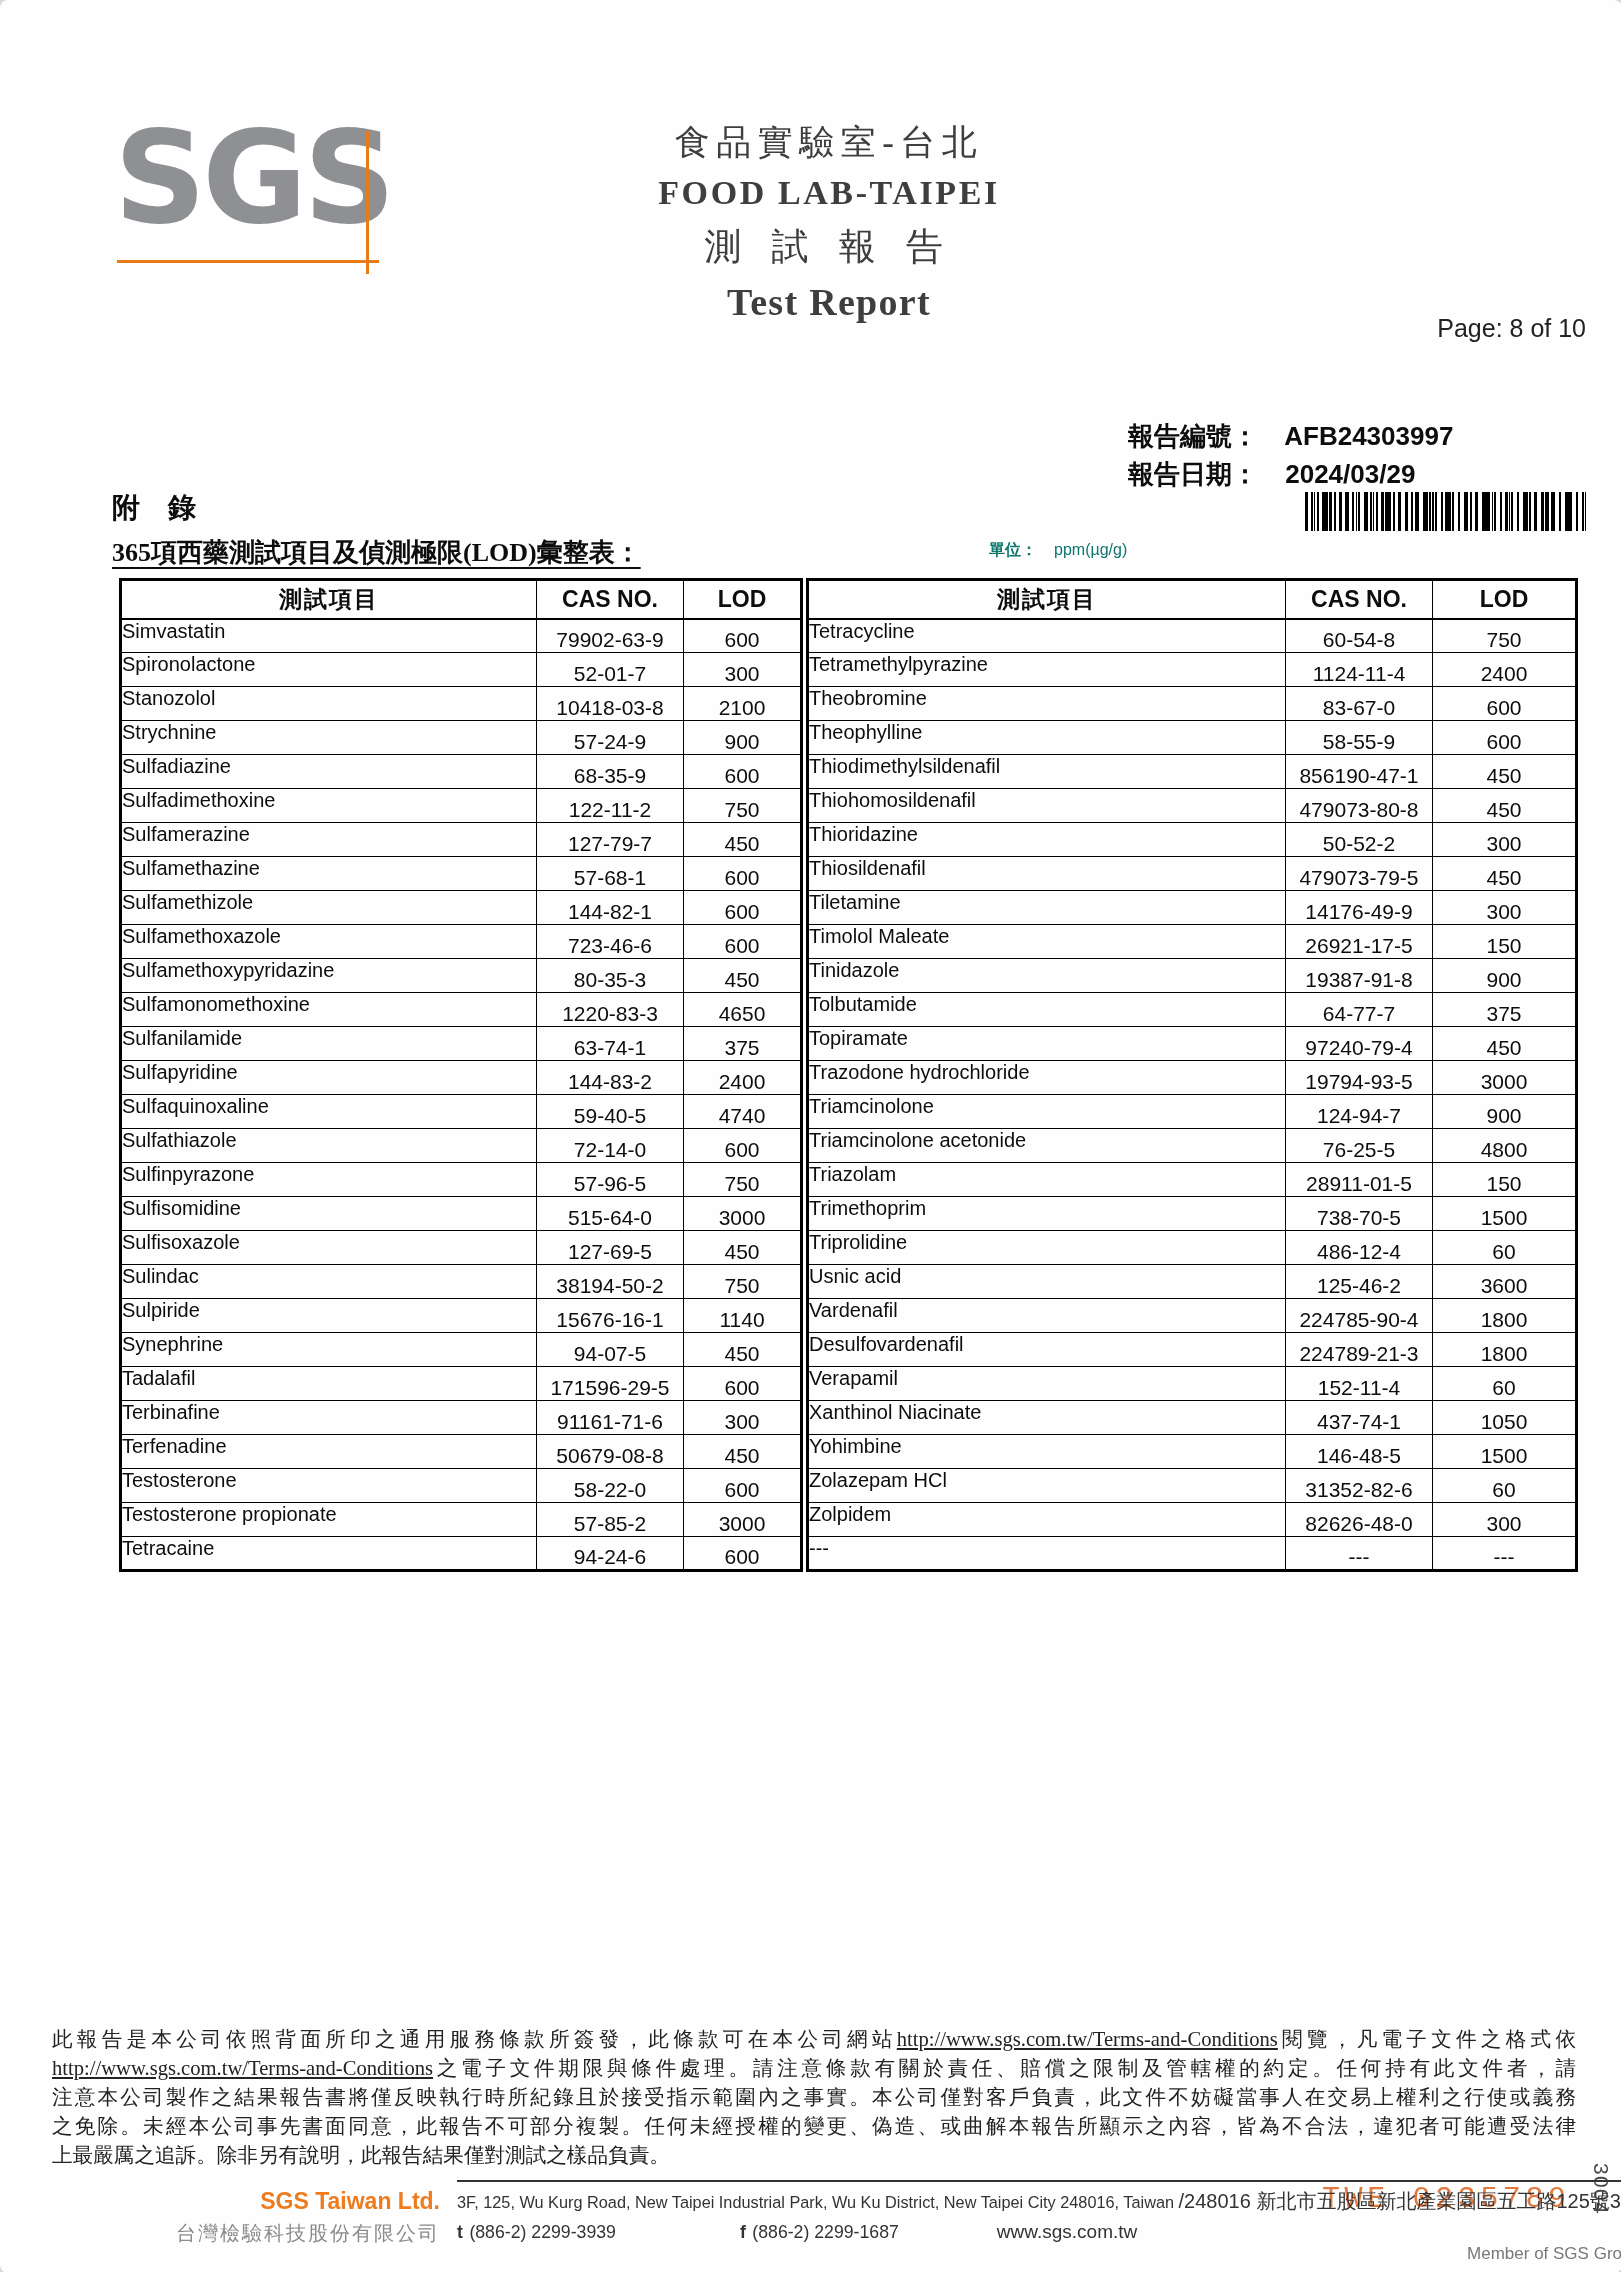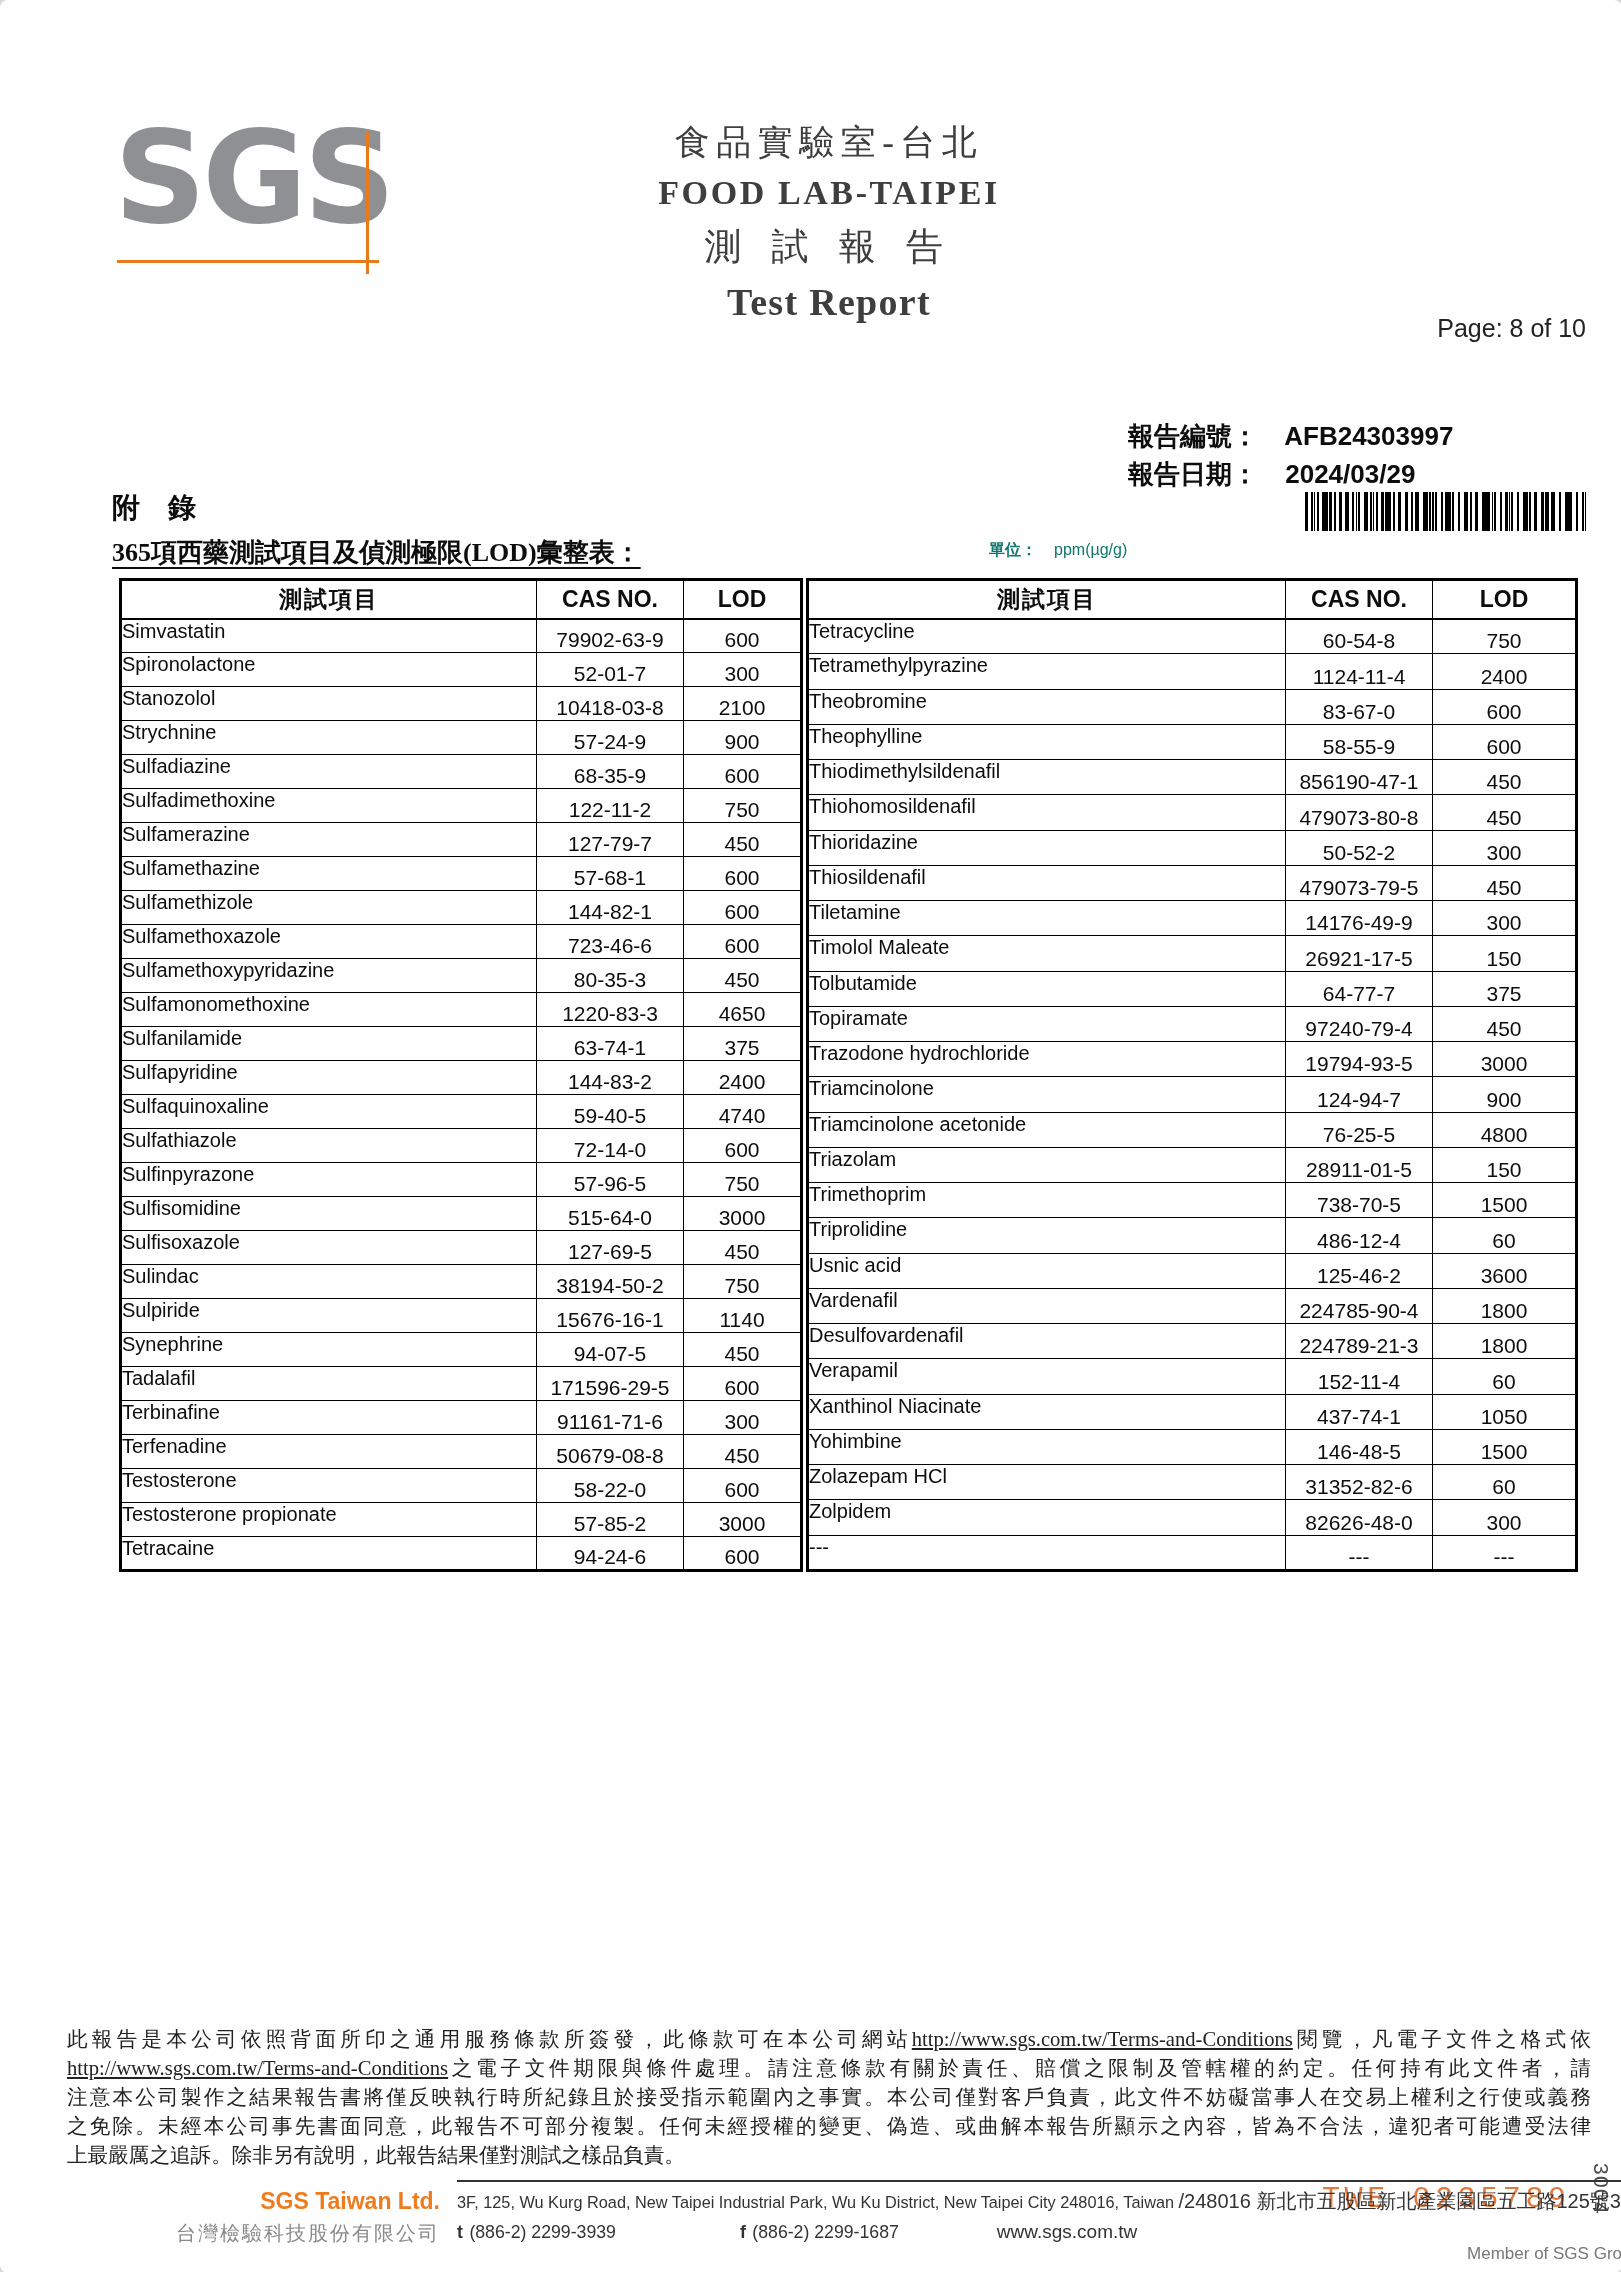--- a/index.html
+++ b/index.html
@@ -367,6 +367,11 @@
             <td class="cell-item">Timolol Maleate</td>
             <td class="cell-cas">26921-17-5</td>
             <td class="cell-lod">150</td>
+          </tr>
+          <tr>
+            <td class="cell-item">Tinidazole</td>
+            <td class="cell-cas">19387-91-8</td>
+            <td class="cell-lod">900</td>
           </tr>
           <tr>
             <td class="cell-item">Tolbutamide</td>

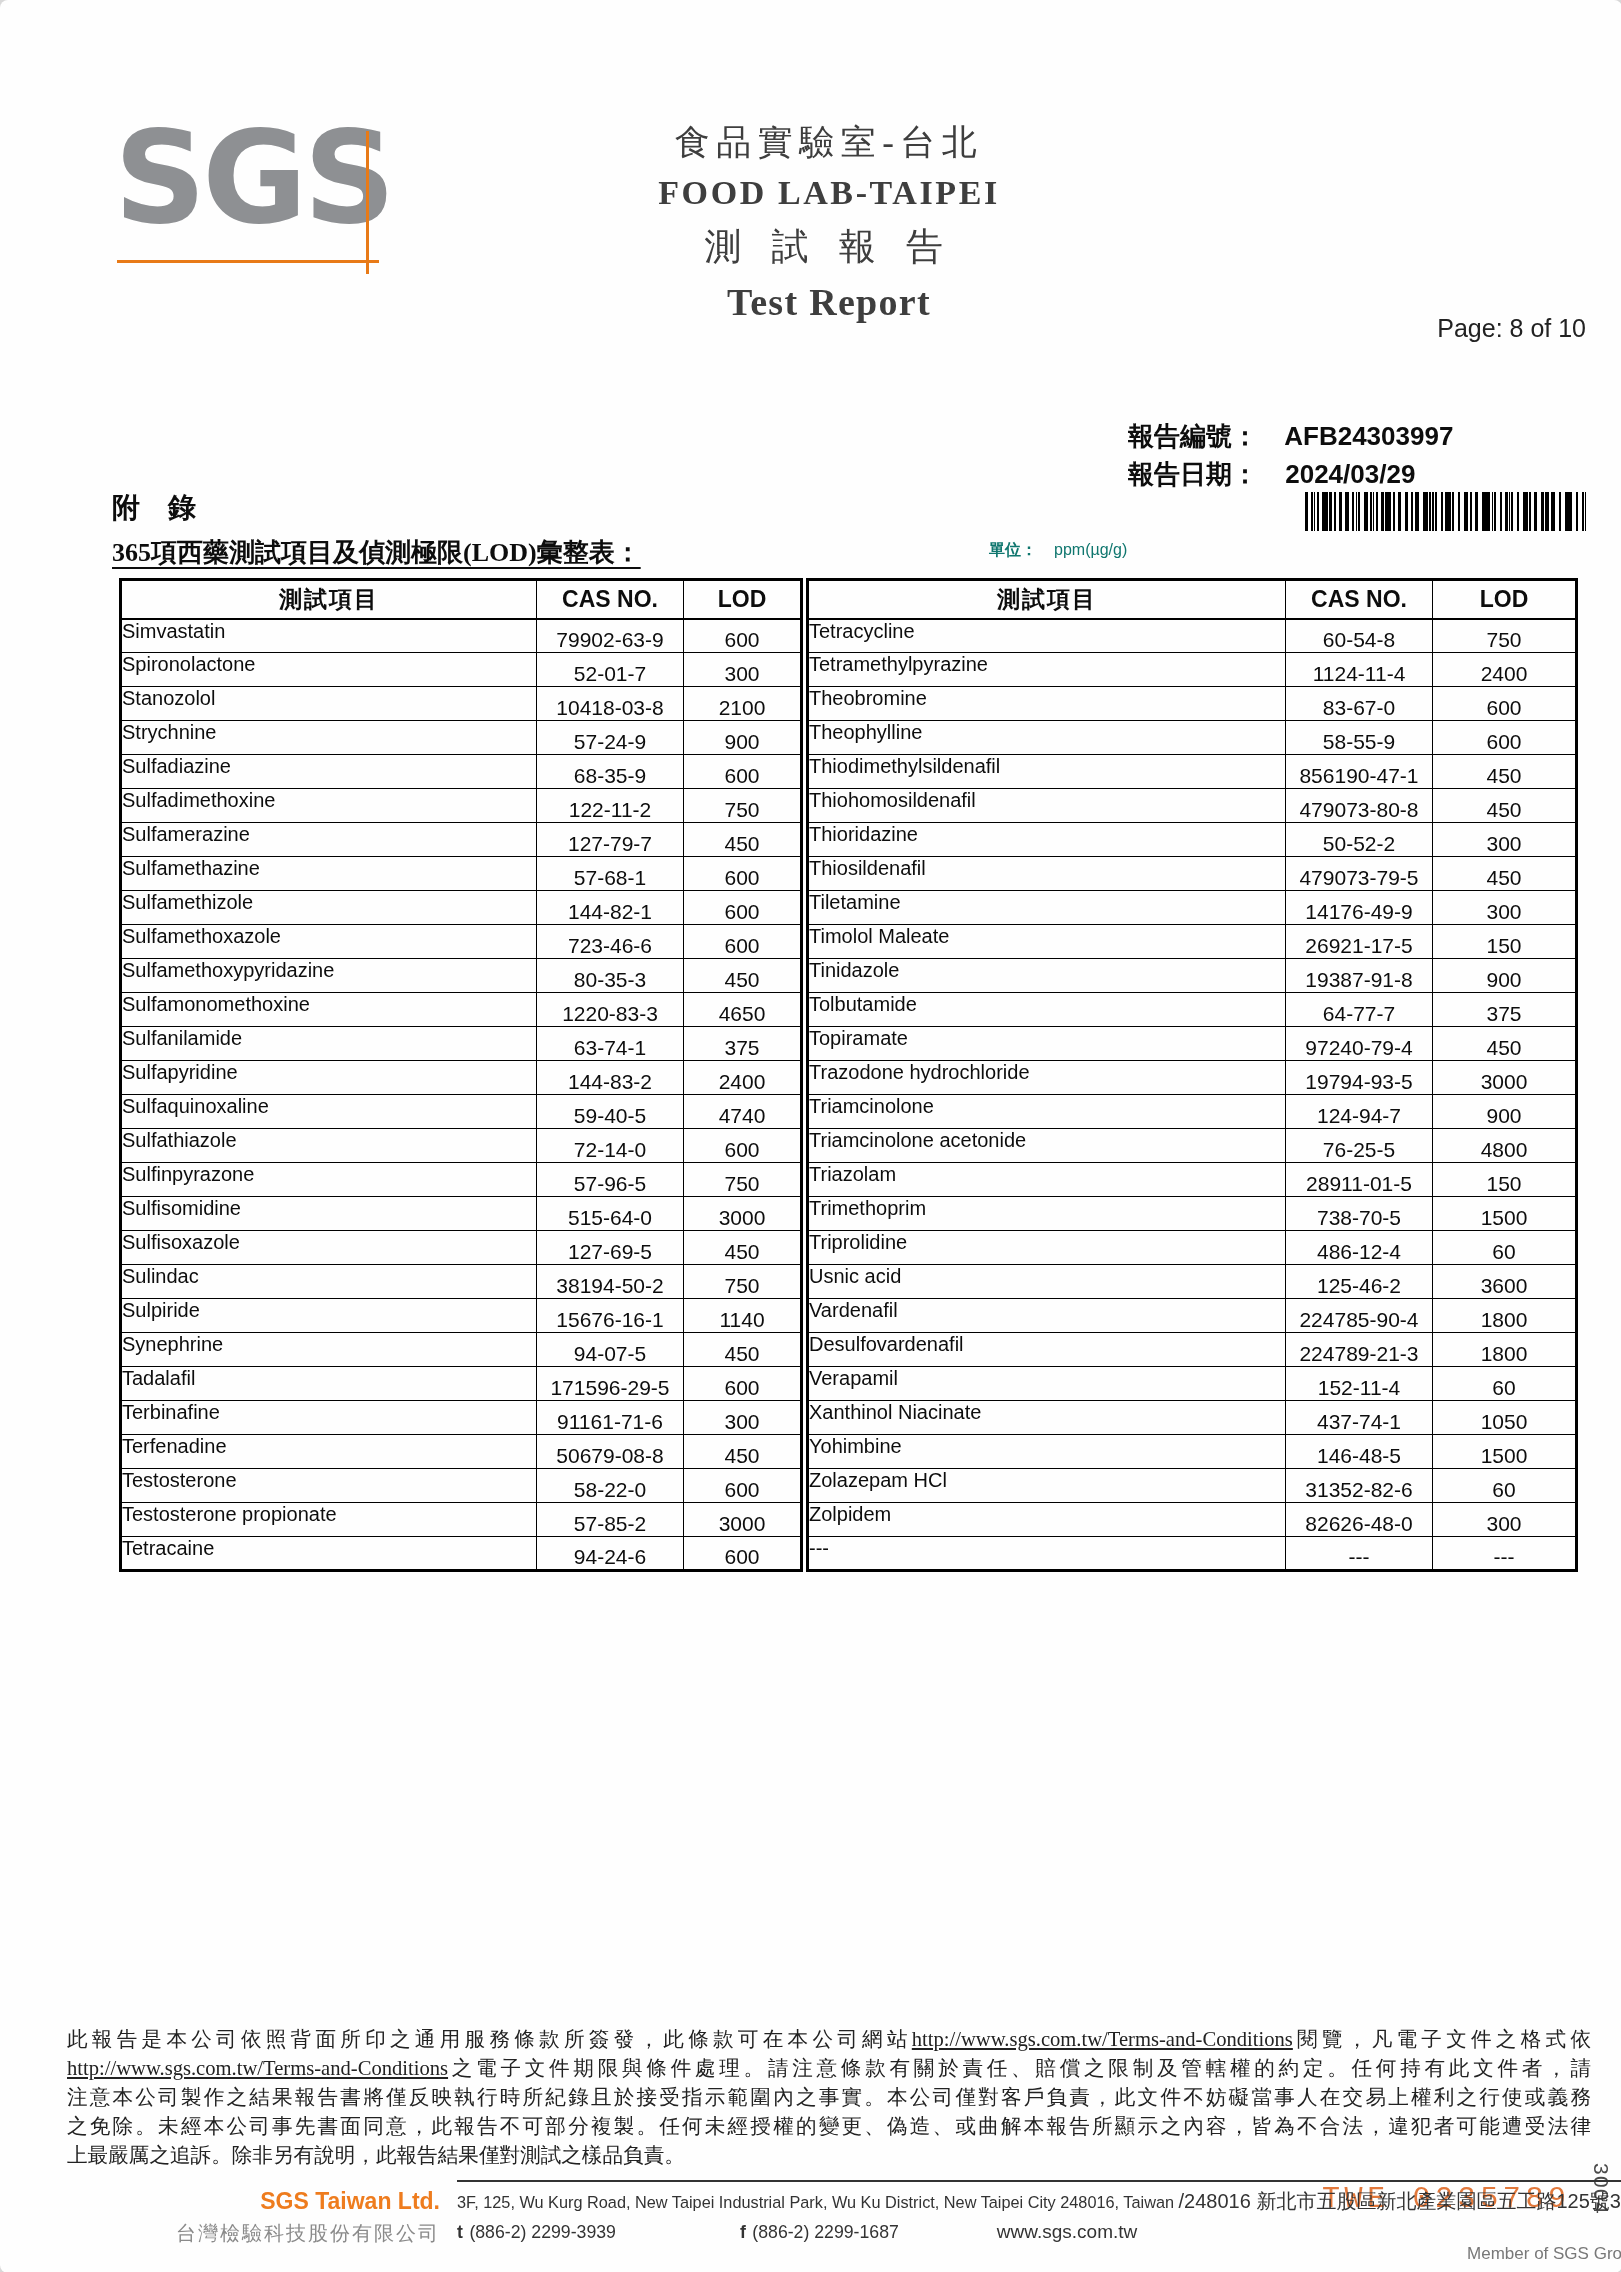--- a/index.html
+++ b/index.html
@@ -78,7 +78,7 @@
   
   .disclaimer{
     position:absolute;left:52px;top:2025px;width:1524px;
-    font-family:"Liberation Serif",serif;font-size:20.6px;line-height:29px;color:#222;margin-left:15px;
+    font-family:"Liberation Serif",serif;font-size:20.6px;line-height:29px;color:#222;
   }
   .disc-line{text-align:justify;text-align-last:justify;}
   .disc-line.last{text-align:justify;text-align-last:left;}

